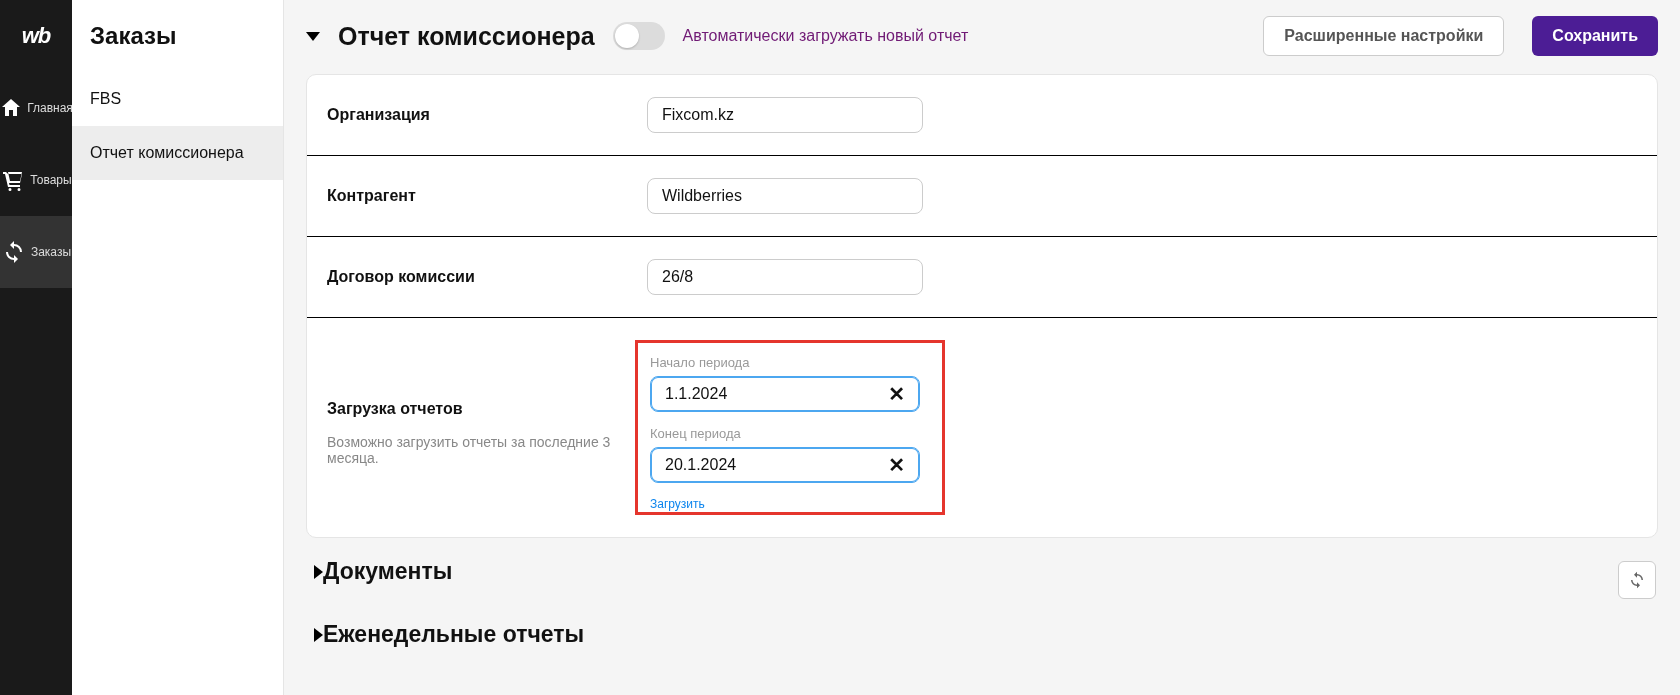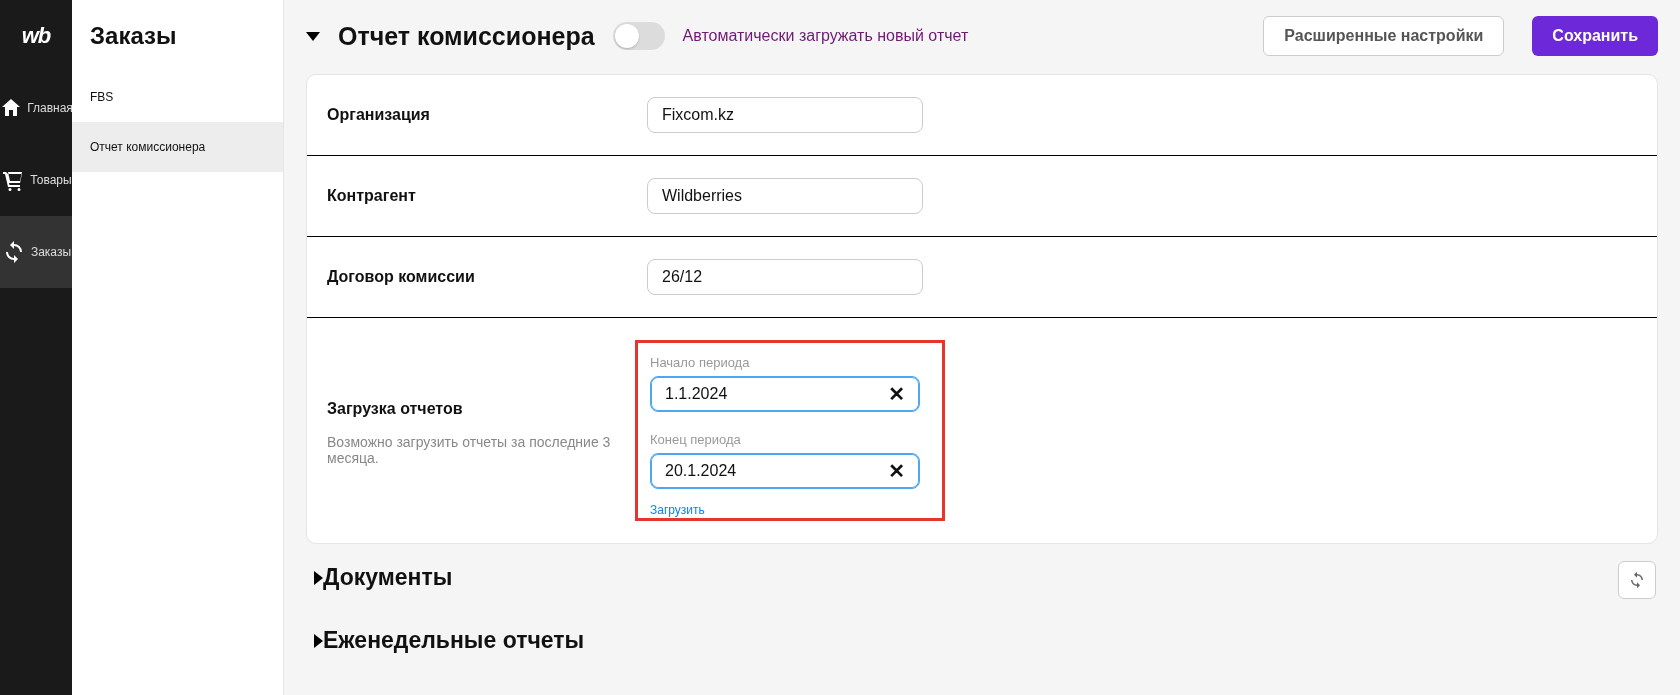--- a/index.html
+++ b/index.html
@@ -31,7 +31,7 @@
   .spacer { flex: 1; }
   .btn { height: 40px; padding: 0 20px; border-radius: 6px; font-size: 16px; font-weight: 600; cursor: pointer; border: none; margin-left: 20px; }
   .btn.outline { background: #fff; border: 1px solid #ccc; color: #555; }
-  .btn.primary { background: #6d28d9; color: #fff; }
+  .btn.primary { background: #4c1d95; color: #fff; }
 
   
   .panel { background: #fff; border: 1px solid #e5e5e5; border-radius: 10px; }

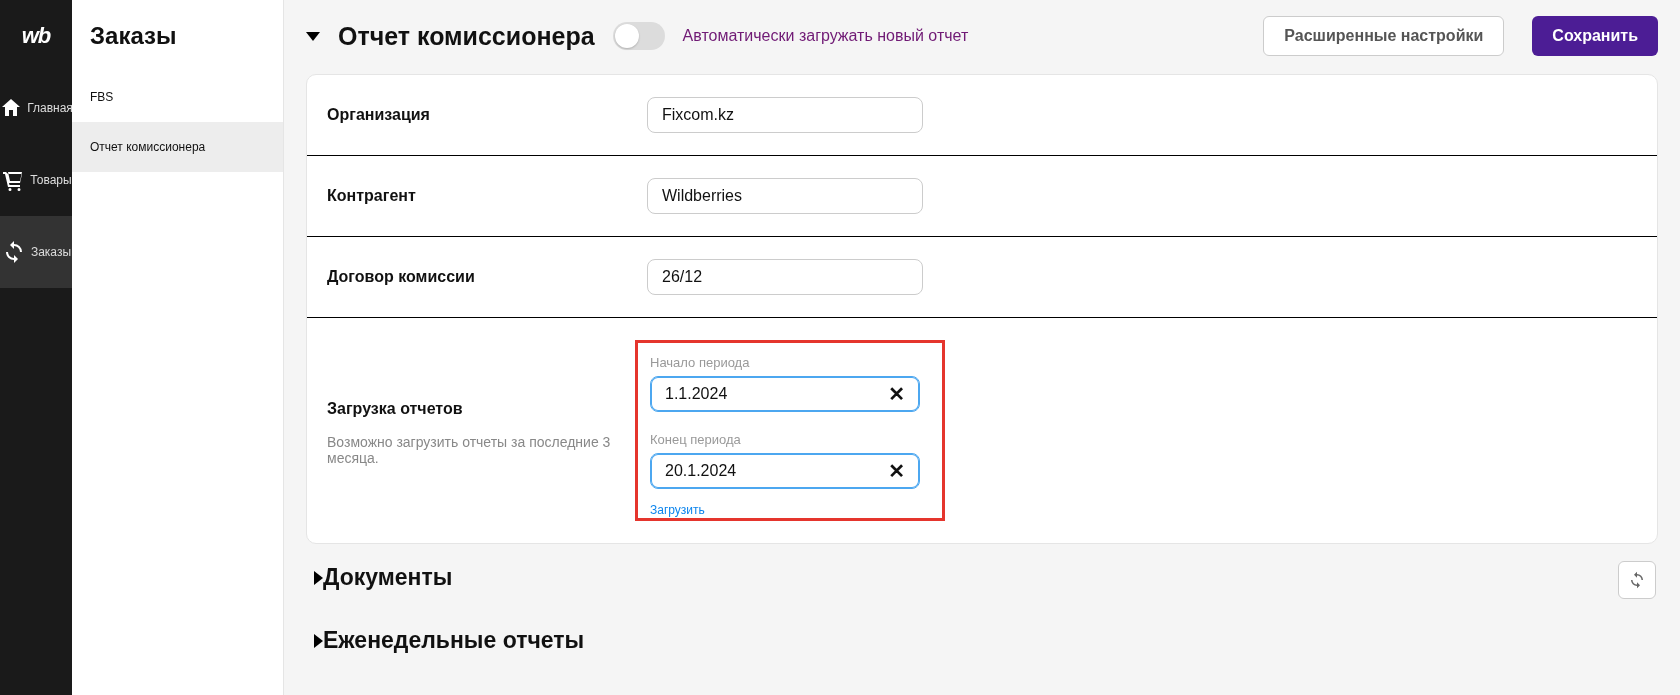--- a/index.html
+++ b/index.html
@@ -17,7 +17,7 @@
   
   .subnav { width: 212px; background: #fff; border-right: 1px solid #e5e5e5; display: flex; flex-direction: column; }
   .subnav .title { font-family: "Arial Black", Arial, sans-serif; font-weight: 900; font-size: 24px; padding: 22px 18px; }
-  .subnav .item { padding: 18px 18px; font-size: 12px; cursor: pointer; }
+  .subnav .item { padding: 18px 18px; font-size: 16px; cursor: pointer; }
   .subnav .item.active { background: #ededed; }
 
   

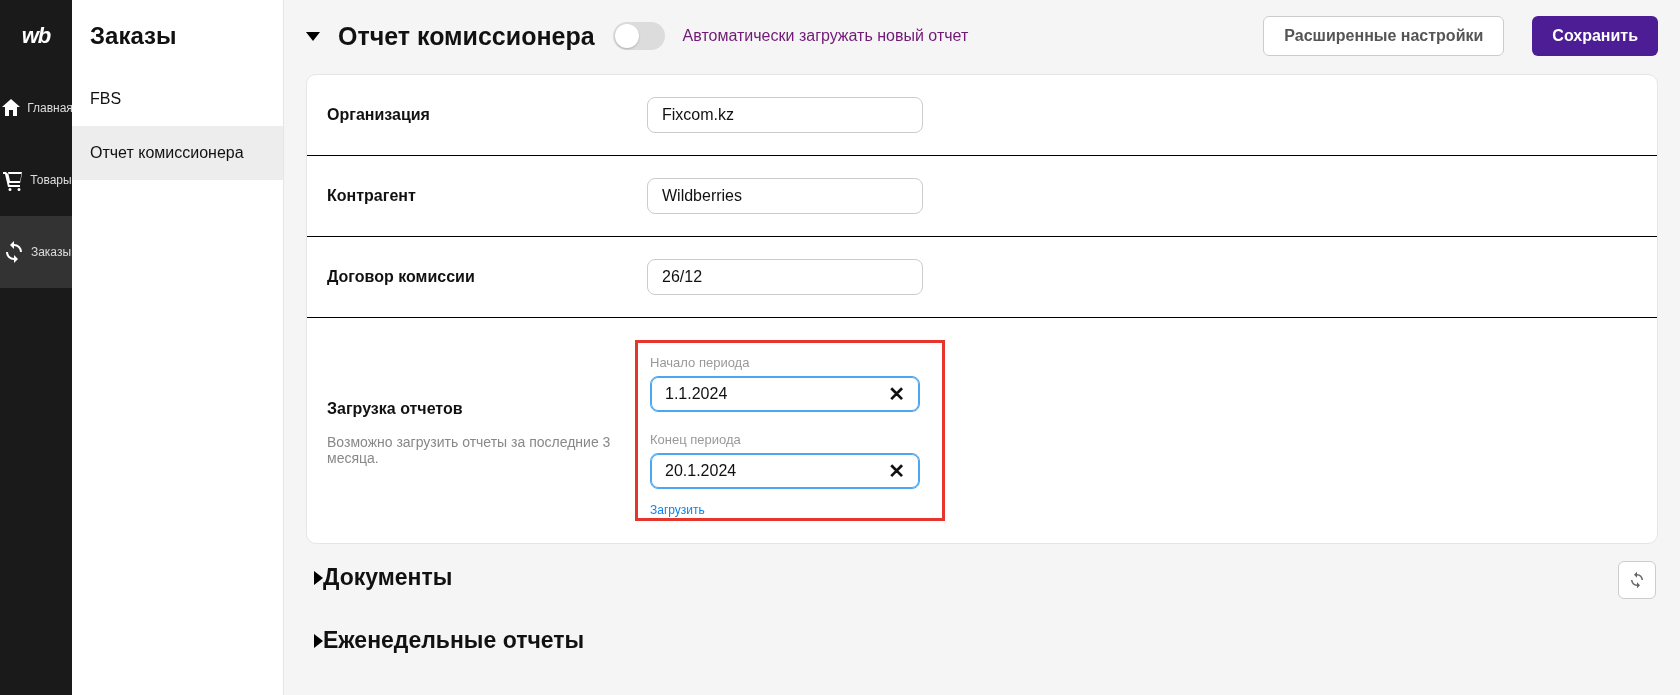--- a/index.html
+++ b/index.html
@@ -135,7 +135,7 @@
         <div class="label-col">Договор комиссии</div>
         <div class="input-col">
           <div class="field">
-            <span>26/12</span>
+            <span>26/8</span>
           </div>
         </div>
       </div>

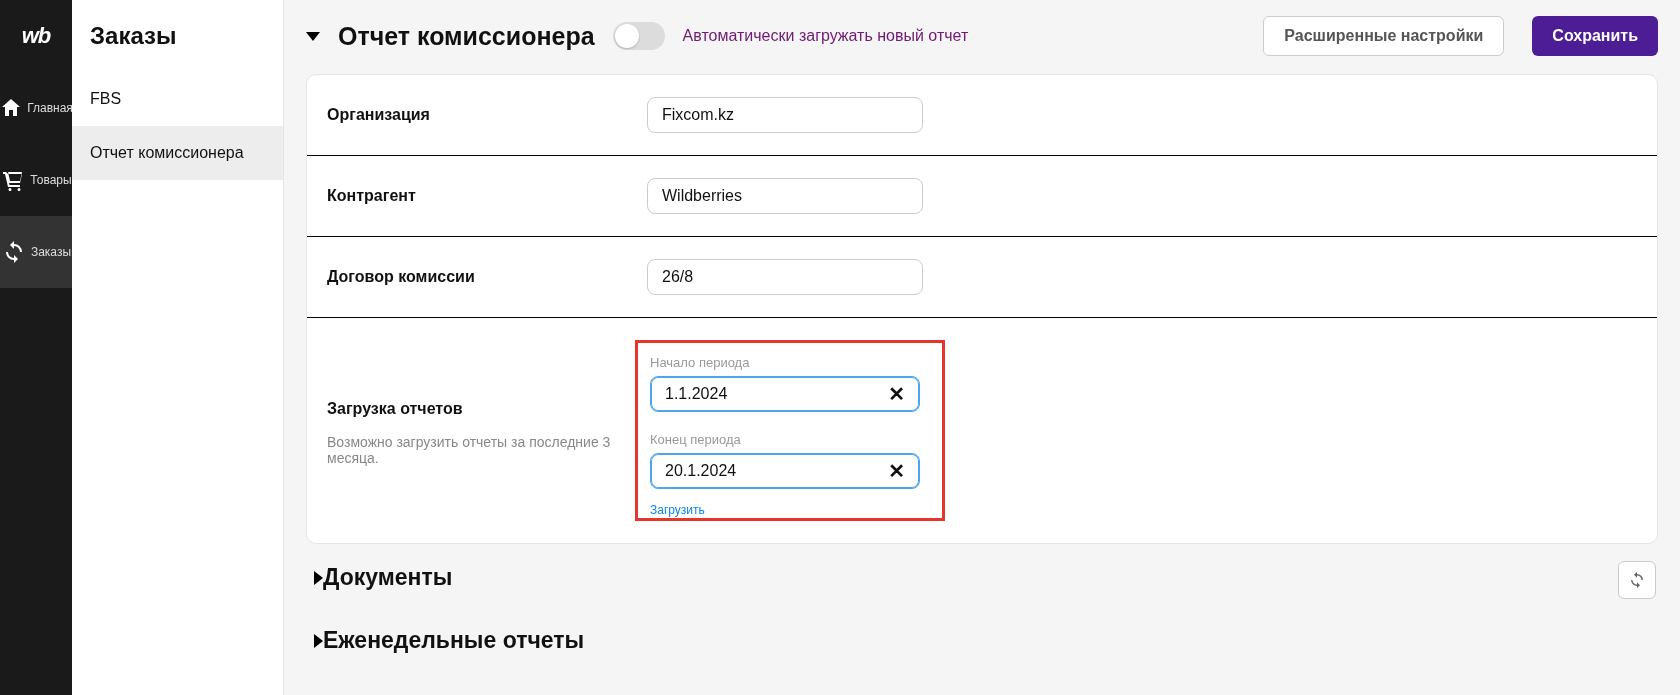--- a/index.html
+++ b/index.html
@@ -152,7 +152,7 @@
               <span>1.1.2024</span>
               <span class="clear">✕</span>
             </div>
-            <div class="mini-label" style="margin-top:20px">Конец периода</div>
+            <div class="mini-label" style="margin-top:14px">Конец периода</div>
             <div class="field focus" style="width:270px">
               <span>20.1.2024</span>
               <span class="clear">✕</span>

